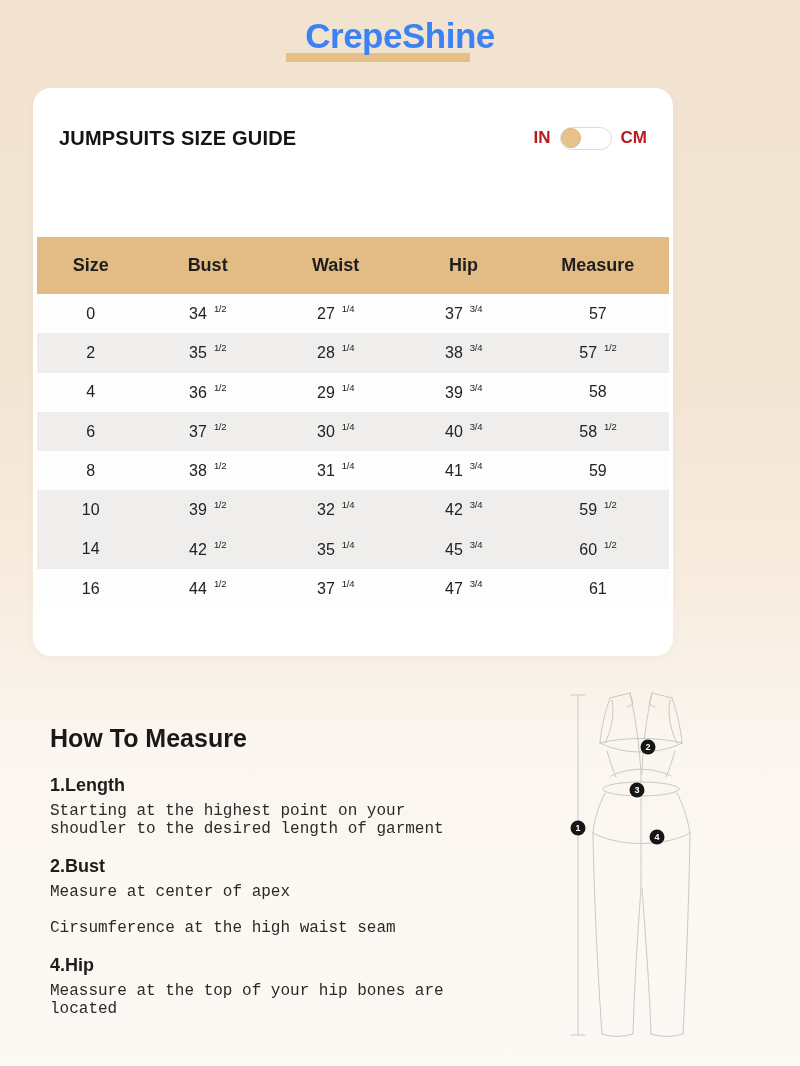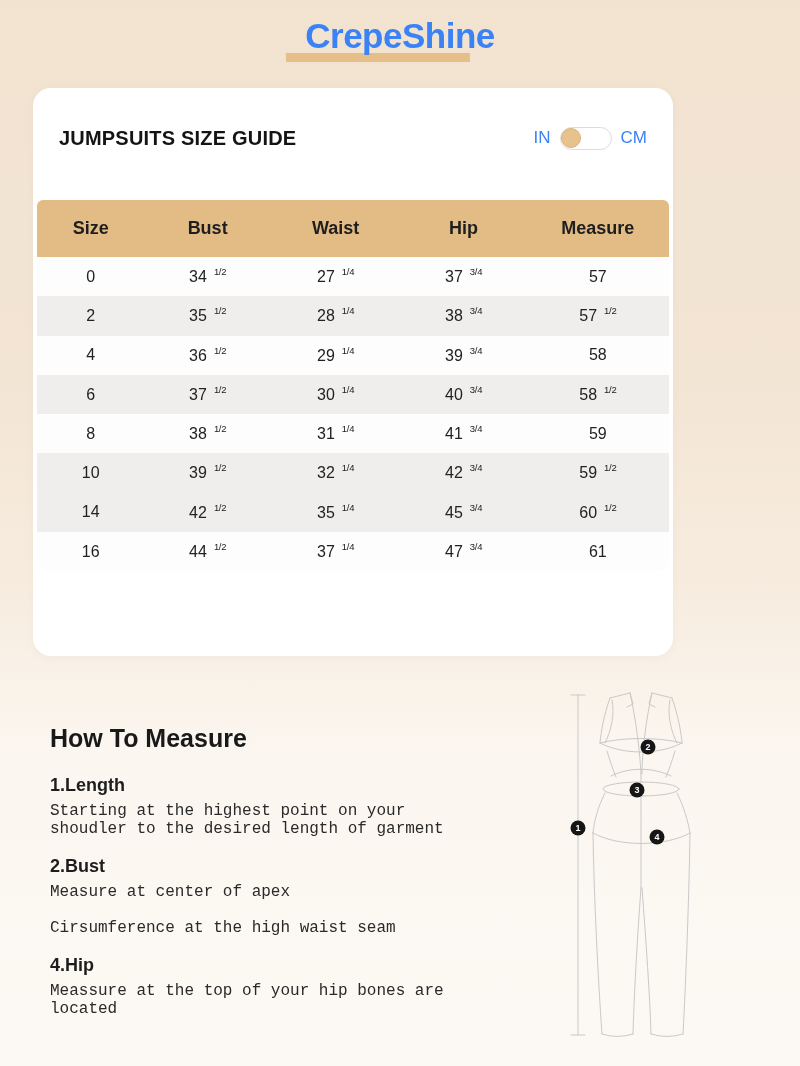--- a/index.html
+++ b/index.html
@@ -33,7 +33,7 @@
   .card-title { font-size:20px; font-weight:700; letter-spacing:0.2px; color:#141414; }
 
   .unit-toggle { display:flex; align-items:center; gap:9px; }
-  .unit-label { font-size:17px; font-weight:400; color:#3b82f6; }
+  .unit-label { font-size:17px; font-weight:700; color:#b91c1c; }
   .switch {
     width:52px; height:23px; background:#ffffff; border:1.5px solid #dcdcdc;
     border-radius:12px; position:relative; cursor:pointer;

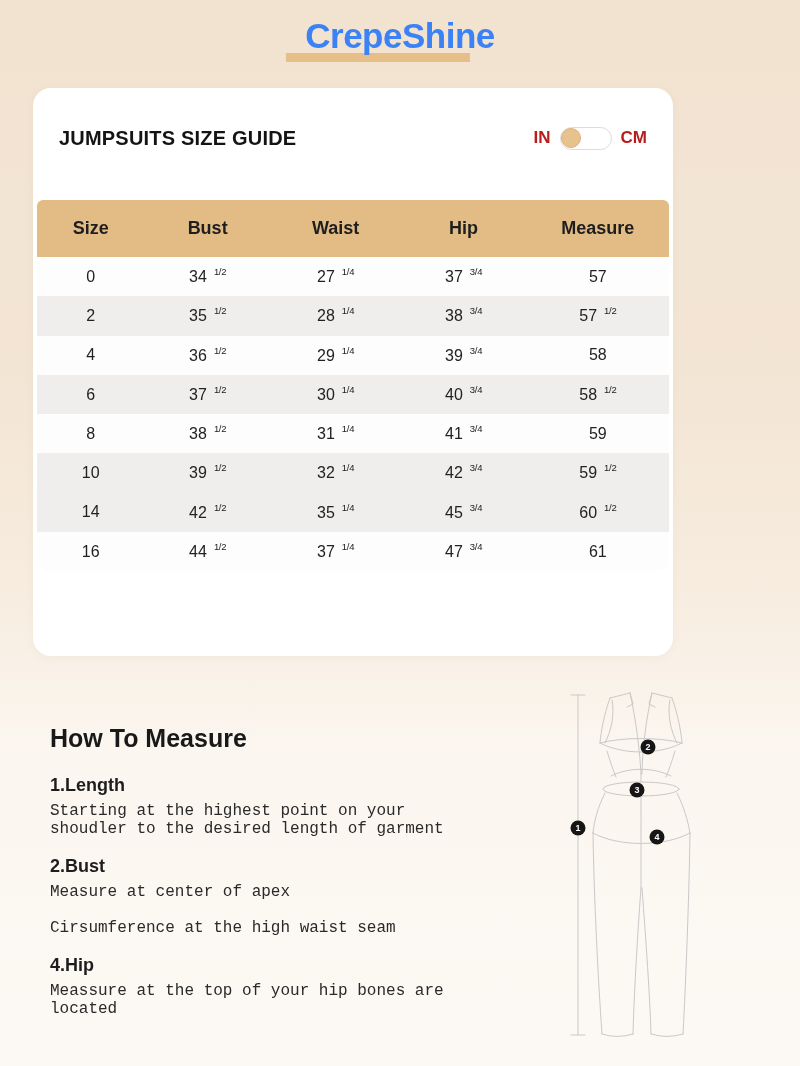--- a/index.html
+++ b/index.html
@@ -45,7 +45,7 @@
 
   
   .table { margin:42px 4px 0 4px; border-radius:6px 6px 12px 12px; overflow:hidden; }
-  .thead { display:flex; align-items:center; height:57px; background:#e3bc85; }
+  .thead { display:flex; align-items:center; height:57px; background:#e3bc85;margin-top:37px; }
   .th { font-size:18px; font-weight:700; text-align:center; color:#1e1e1e; }
   .tr { display:flex; align-items:center; height:39.3px; background:#fdfdfd; }
   .tr.alt { background:#efeeec; }

